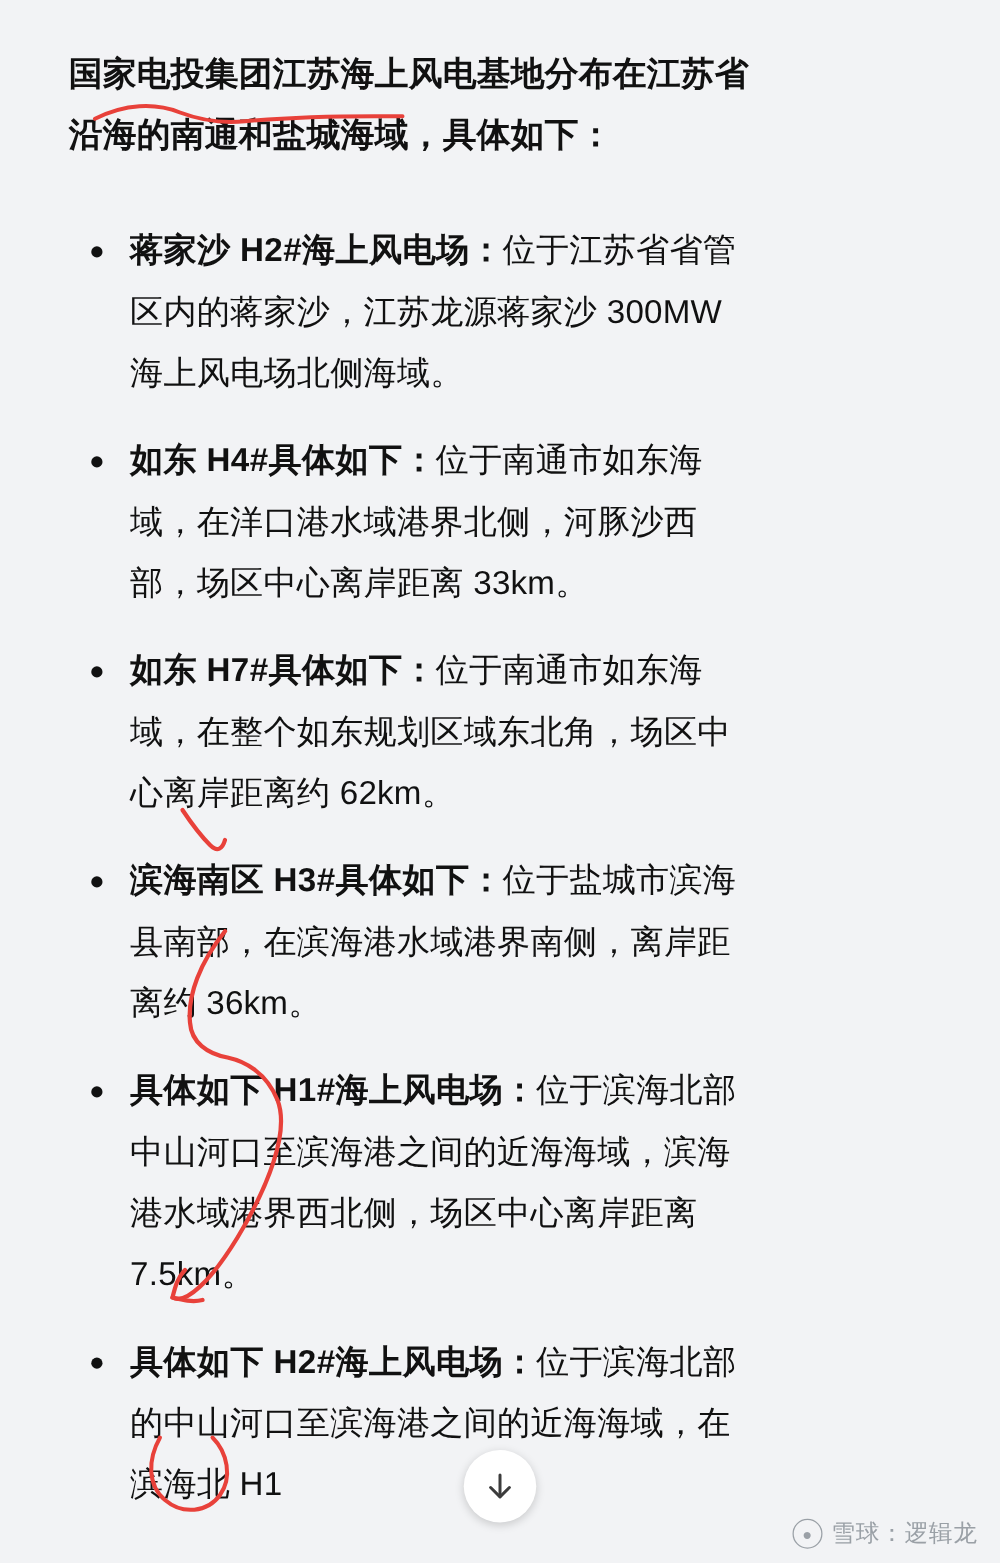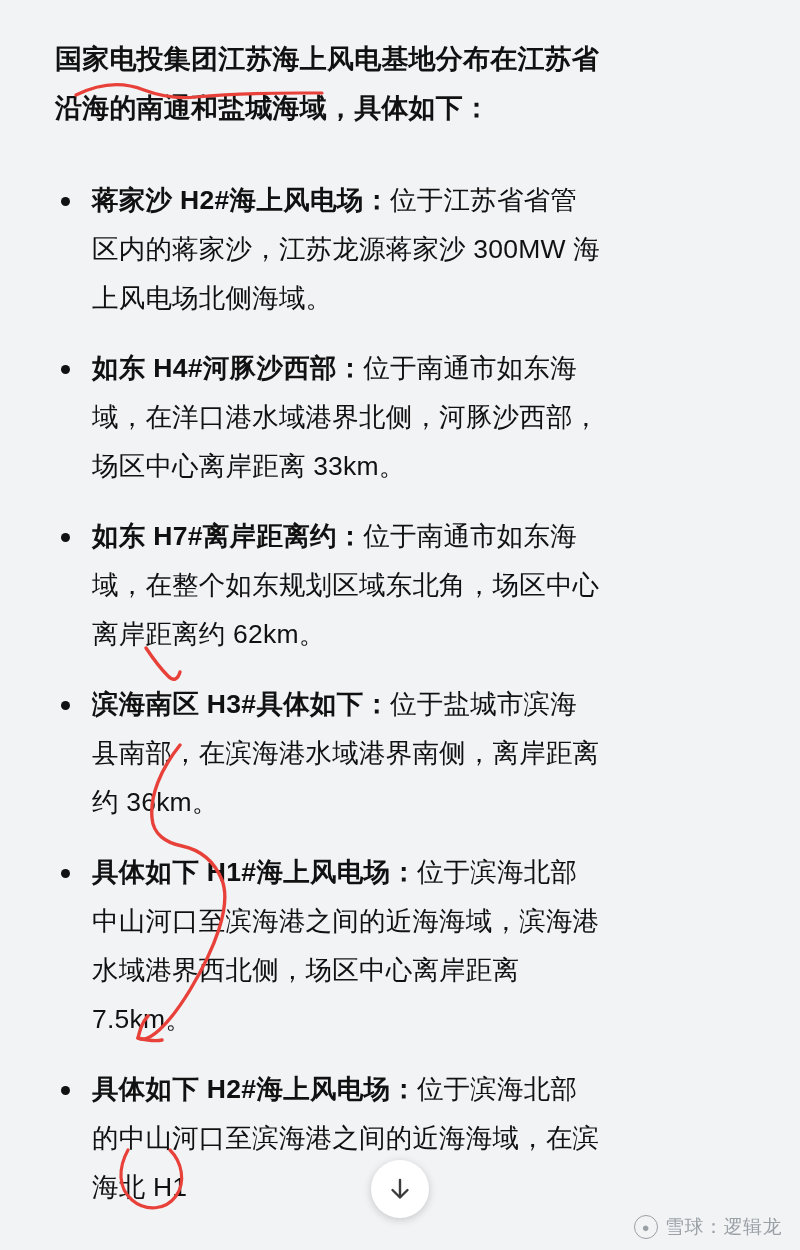--- a/index.html
+++ b/index.html
@@ -37,7 +37,7 @@
   }
   ul.items {
     list-style: none;
-    margin: 4px;
+    margin: 16px;
     padding: 10px 0 0 0;
   }
   li.item {

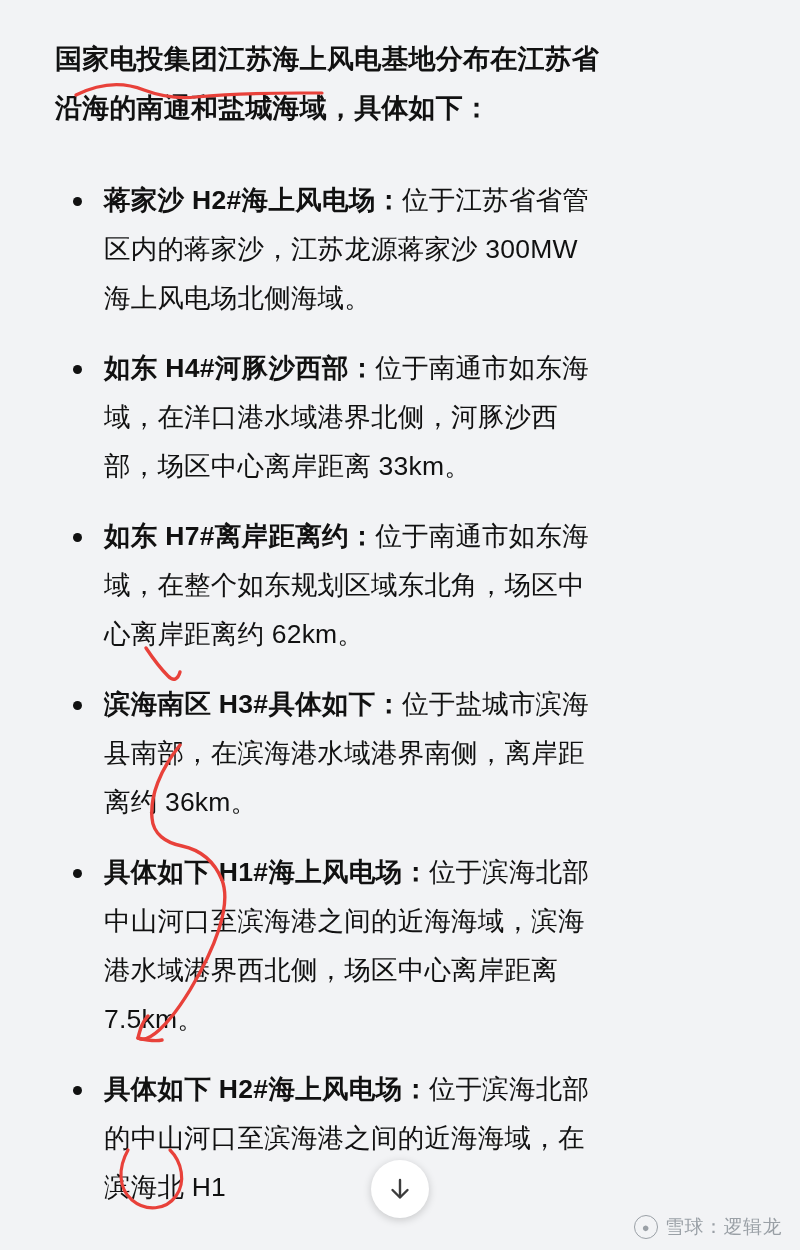--- a/index.html
+++ b/index.html
@@ -133,7 +133,7 @@
         <span class="title">蒋家沙 H2#海上风电场</span><span class="colon">：</span><span class="desc">位于江苏省省管区内的蒋家沙，江苏龙源蒋家沙 300MW 海上风电场北侧海域。</span>
       </li>
       <li class="item">
-        <span class="title">如东 H4#河豚沙西部</span><span class="colon">：</span><span class="desc">位于南通市如东海域，在洋口港水域港界北侧，河豚沙西部，场区中心离岸距离 33km。</span>
+        <span class="title">如东 H4#具体如下</span><span class="colon">：</span><span class="desc">位于南通市如东海域，在洋口港水域港界北侧，河豚沙西部，场区中心离岸距离 33km。</span>
       </li>
       <li class="item">
         <span class="title">如东 H7#离岸距离约</span><span class="colon">：</span><span class="desc">位于南通市如东海域，在整个如东规划区域东北角，场区中心离岸距离约 62km。</span>

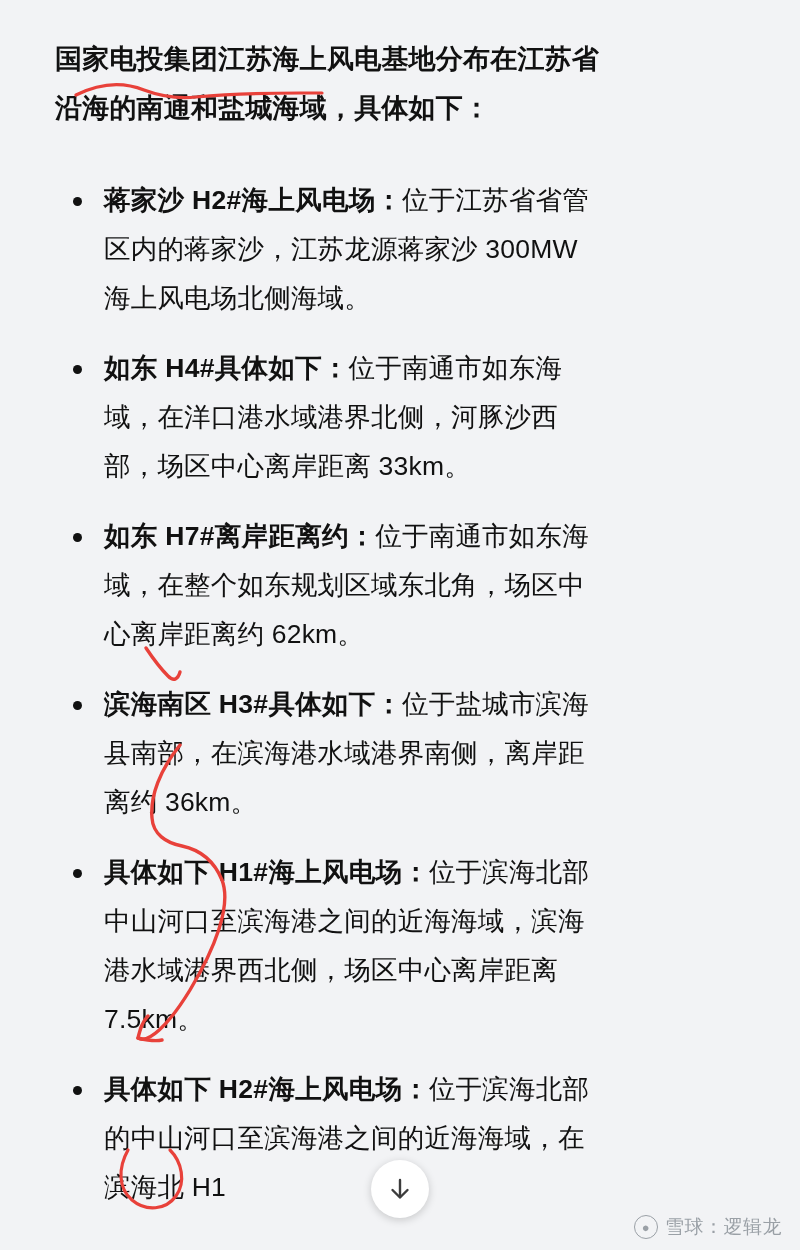--- a/index.html
+++ b/index.html
@@ -136,7 +136,7 @@
         <span class="title">如东 H4#具体如下</span><span class="colon">：</span><span class="desc">位于南通市如东海域，在洋口港水域港界北侧，河豚沙西部，场区中心离岸距离 33km。</span>
       </li>
       <li class="item">
-        <span class="title">如东 H7#离岸距离约</span><span class="colon">：</span><span class="desc">位于南通市如东海域，在整个如东规划区域东北角，场区中心离岸距离约 62km。</span>
+        <span class="title">如东 H7#具体如下</span><span class="colon">：</span><span class="desc">位于南通市如东海域，在整个如东规划区域东北角，场区中心离岸距离约 62km。</span>
       </li>
       <li class="item">
         <span class="title">滨海南区 H3#具体如下</span><span class="colon">：</span><span class="desc">位于盐城市滨海县南部，在滨海港水域港界南侧，离岸距离约 36km。</span>

